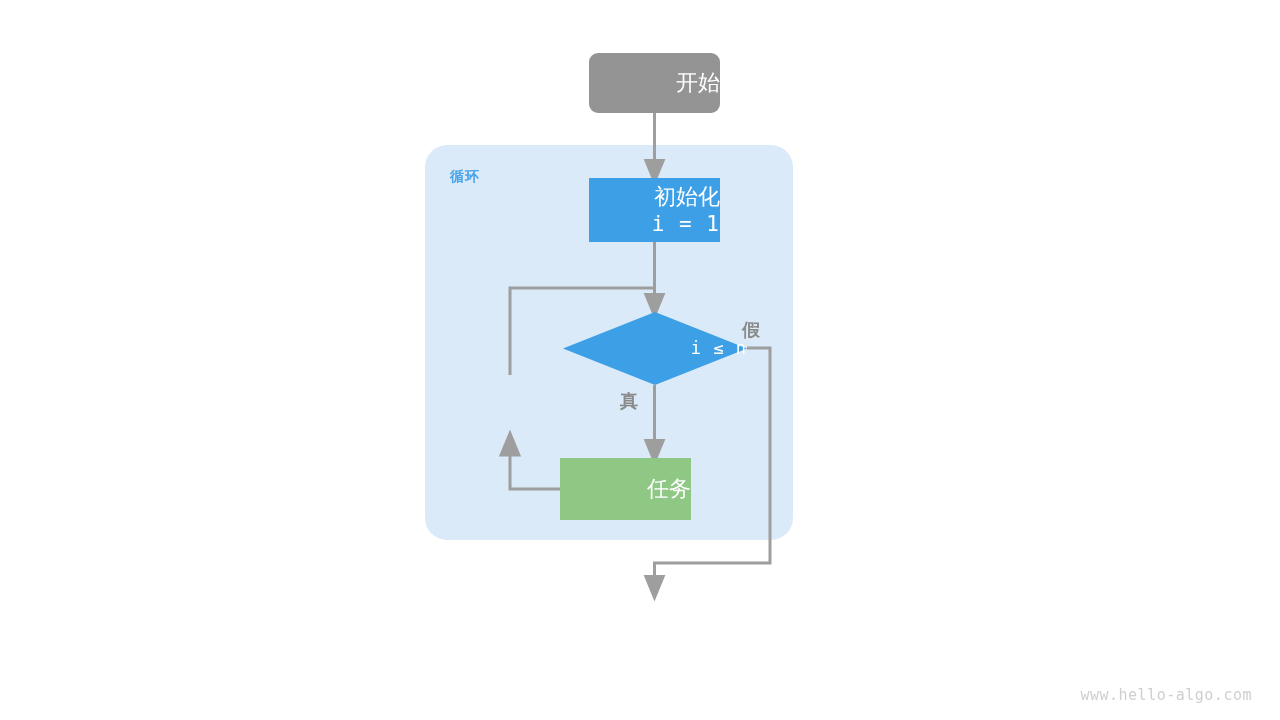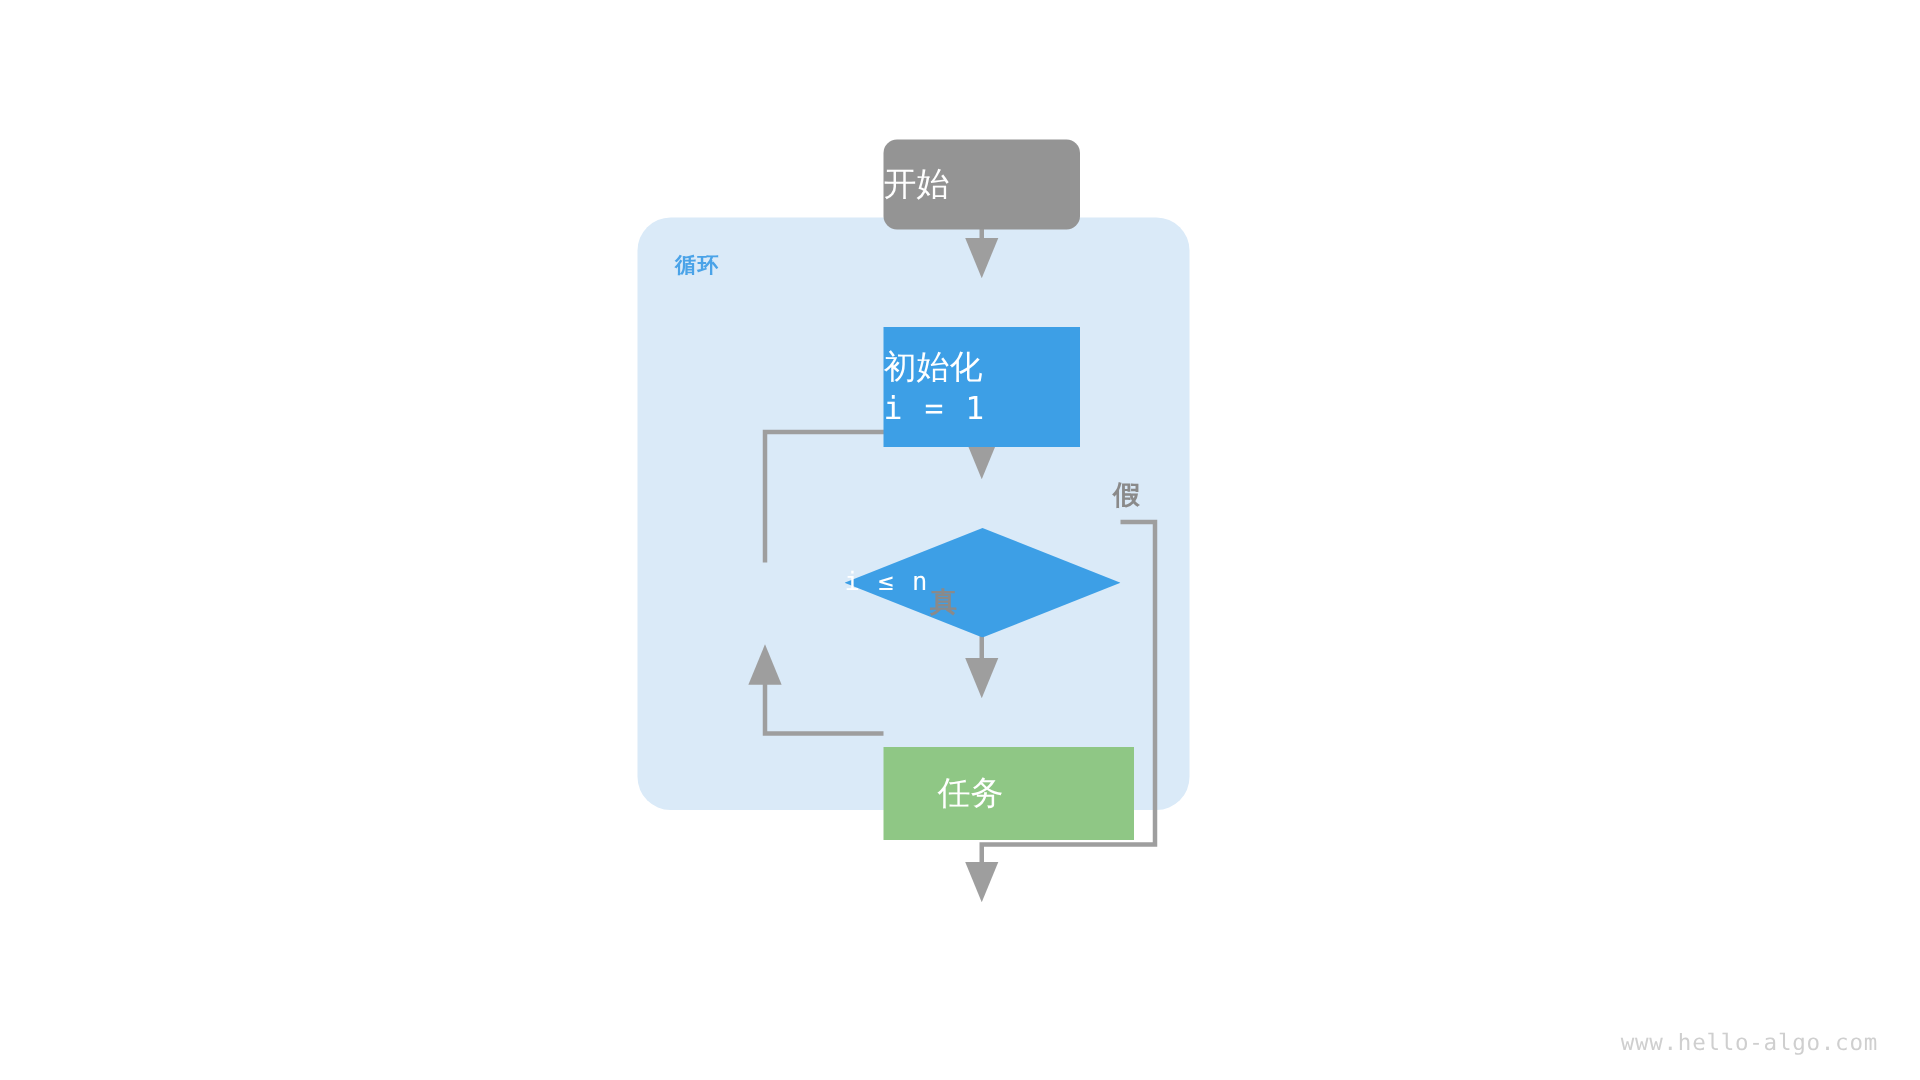--- a/index.html
+++ b/index.html
@@ -52,12 +52,11 @@
     position: absolute;
     display: flex;
     flex-direction: column;
-    align-items: flex-start;
+    align-items: flex-end;
     justify-content: center;
     color: #ffffff;
     text-align: center;
     line-height: 1.25;
-    margin-top: 40px;
   }
   .node .l1 {
     font-size: 22px;

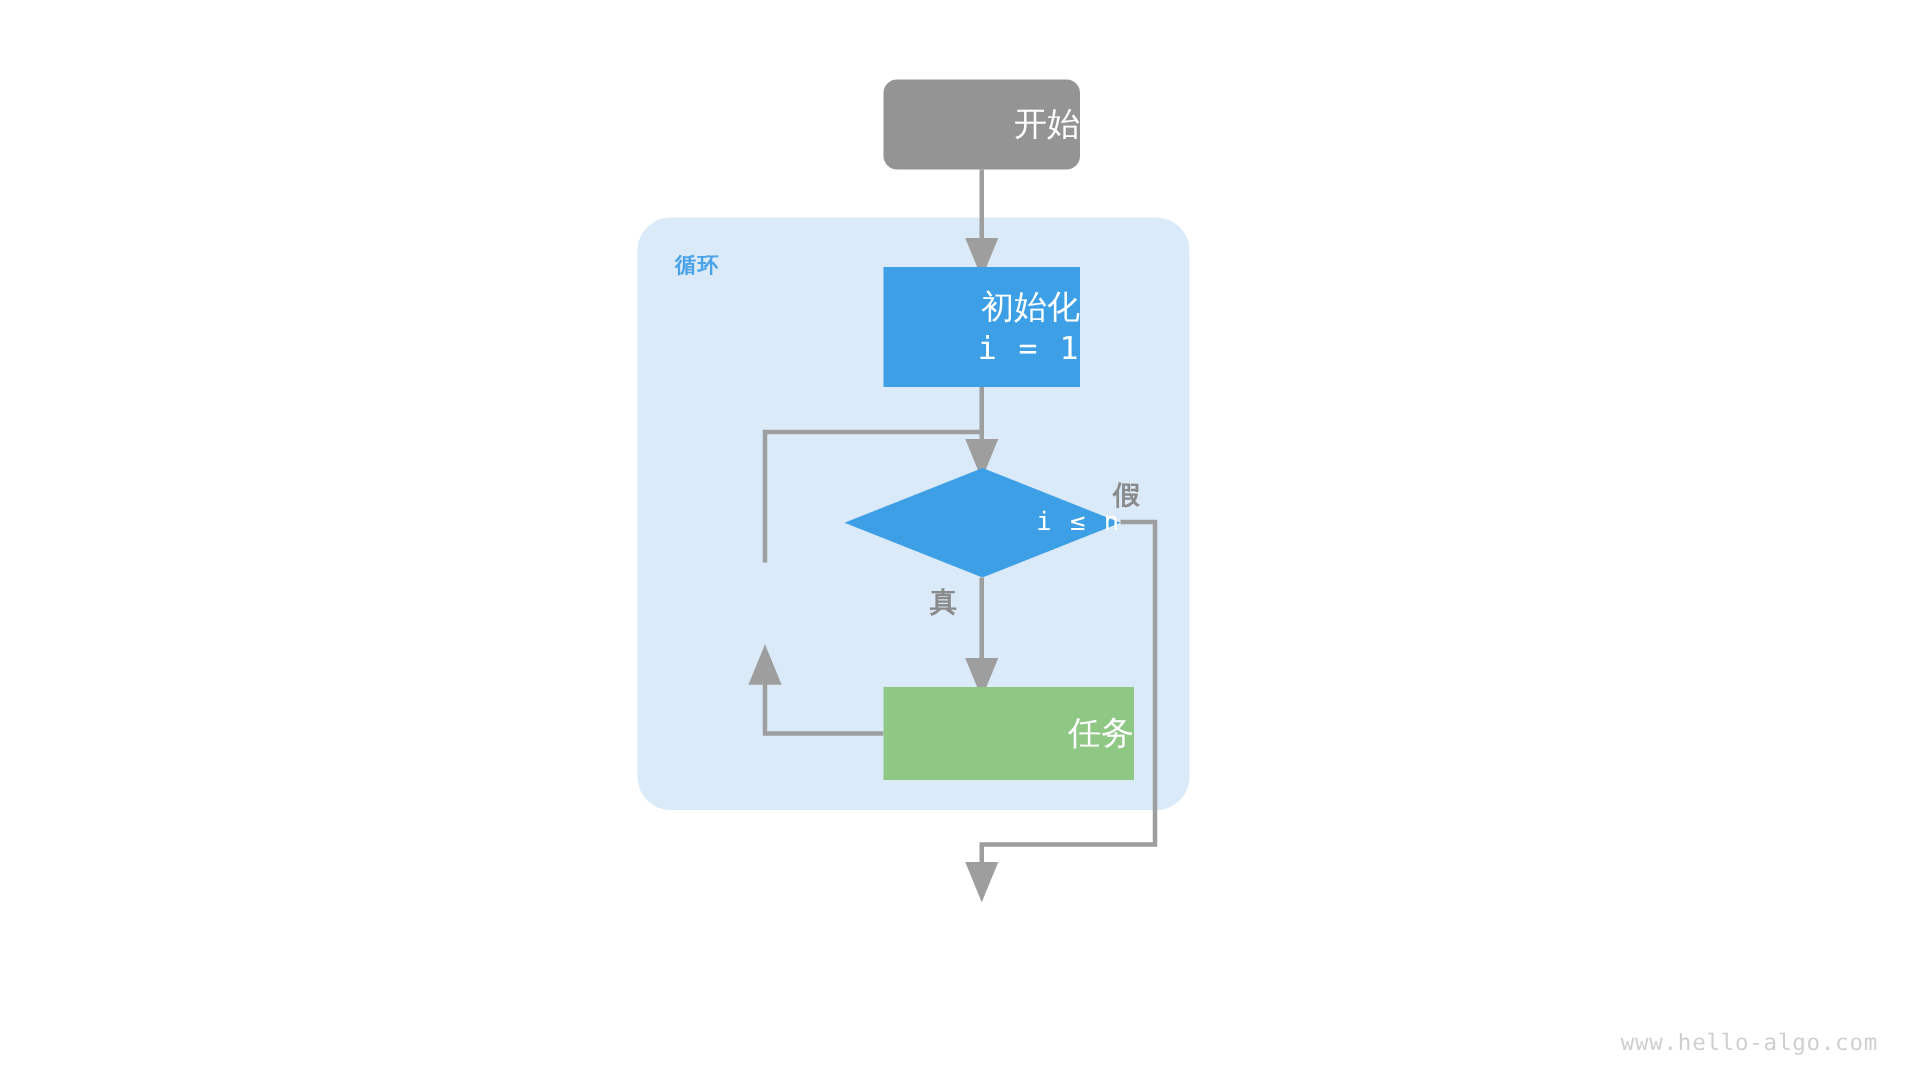--- a/index.html
+++ b/index.html
@@ -80,7 +80,7 @@
   .node-process-blue {
     background: #3d9fe6;
     width: 131px;
-    height: 80px;
+    height: 64px;
   }
   #node-init   { left: 589px; top: 178px; }
   #node-update { left: 444px; top: 375px; }

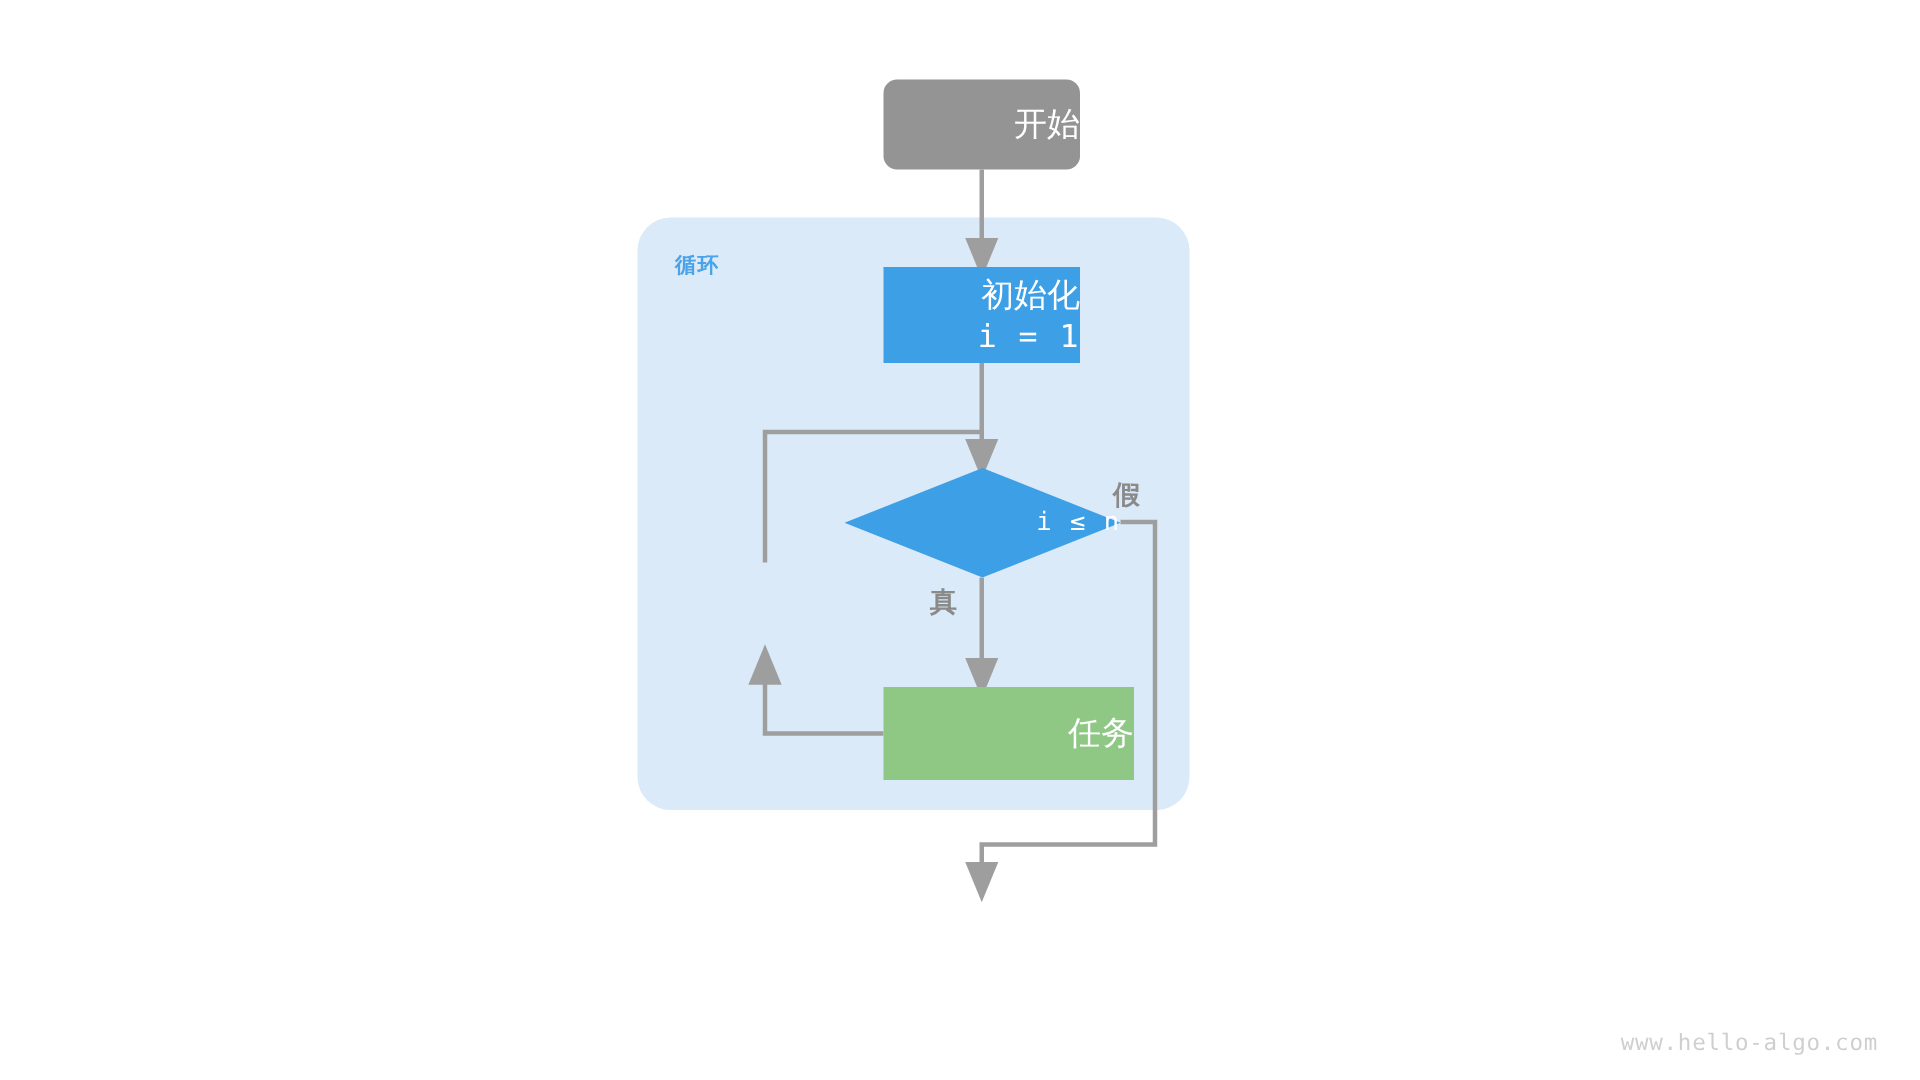--- a/index.html
+++ b/index.html
@@ -91,7 +91,7 @@
     height: 62px;
     font-size: 22px;
   }
-  #node-task { left: 589px; top: 458px; padding-left: 36px; }
+  #node-task { left: 560px; top: 458px; }
 
   
   .node-decision {

